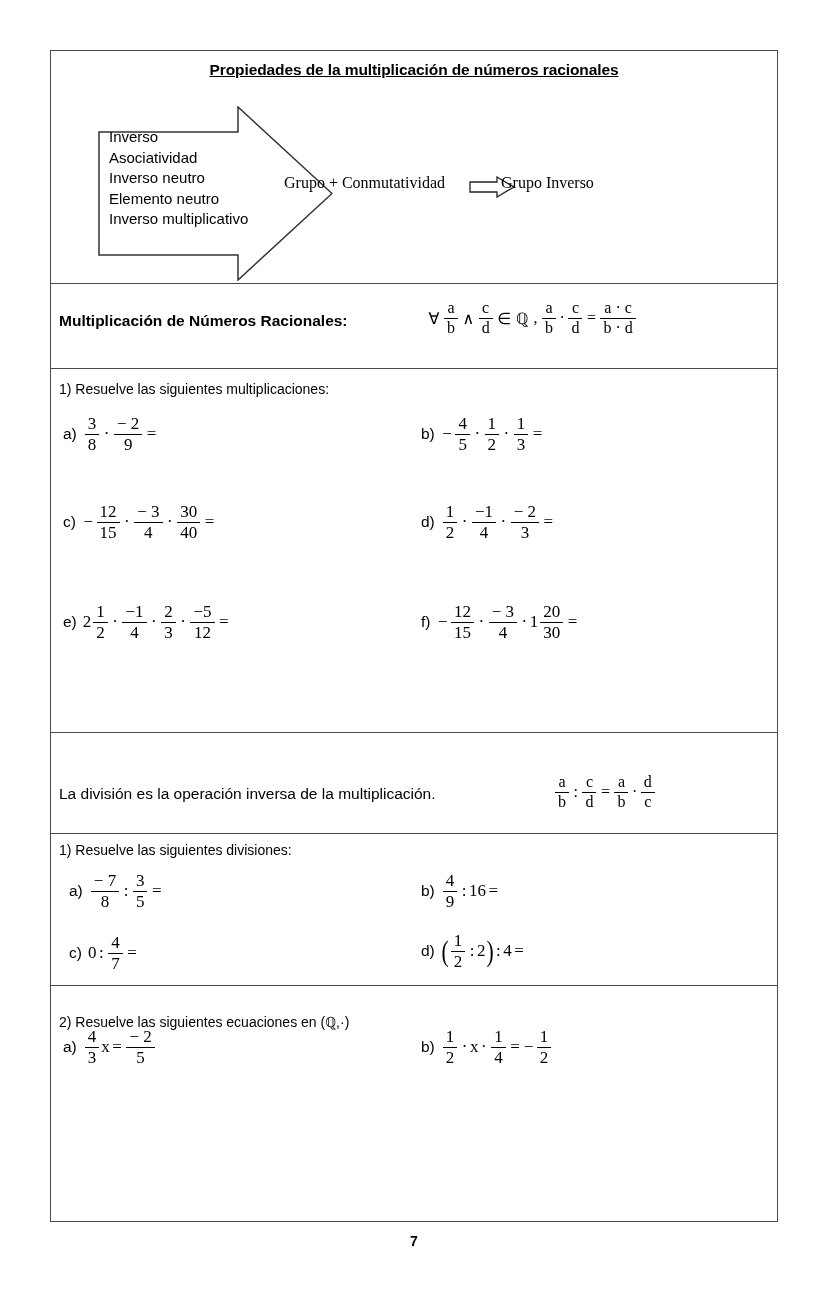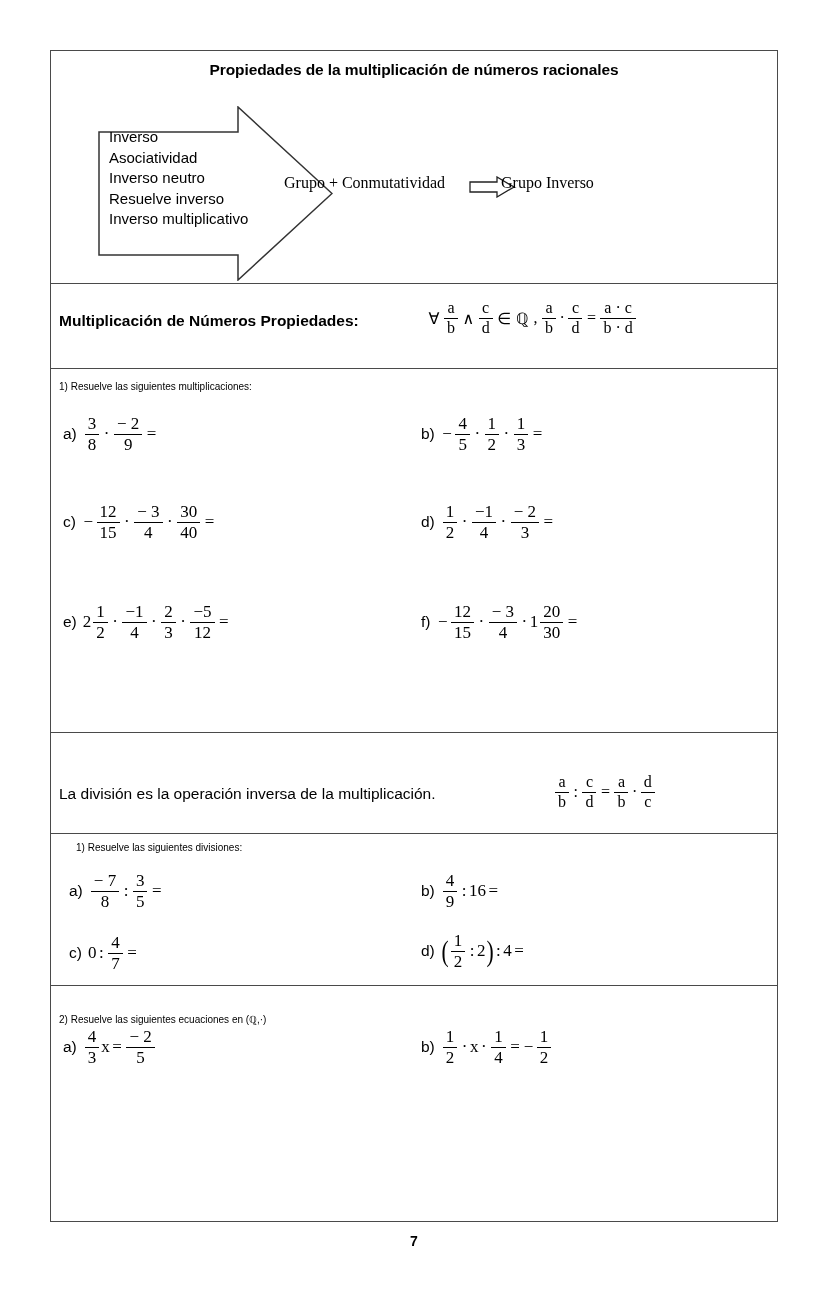--- a/index.html
+++ b/index.html
@@ -41,6 +41,7 @@
     text-align: center;
     font-size: 15.5px;
     font-weight: bold;
+    text-decoration: underline;
     letter-spacing: -0.1px;
   }
   .arrow-wrap {

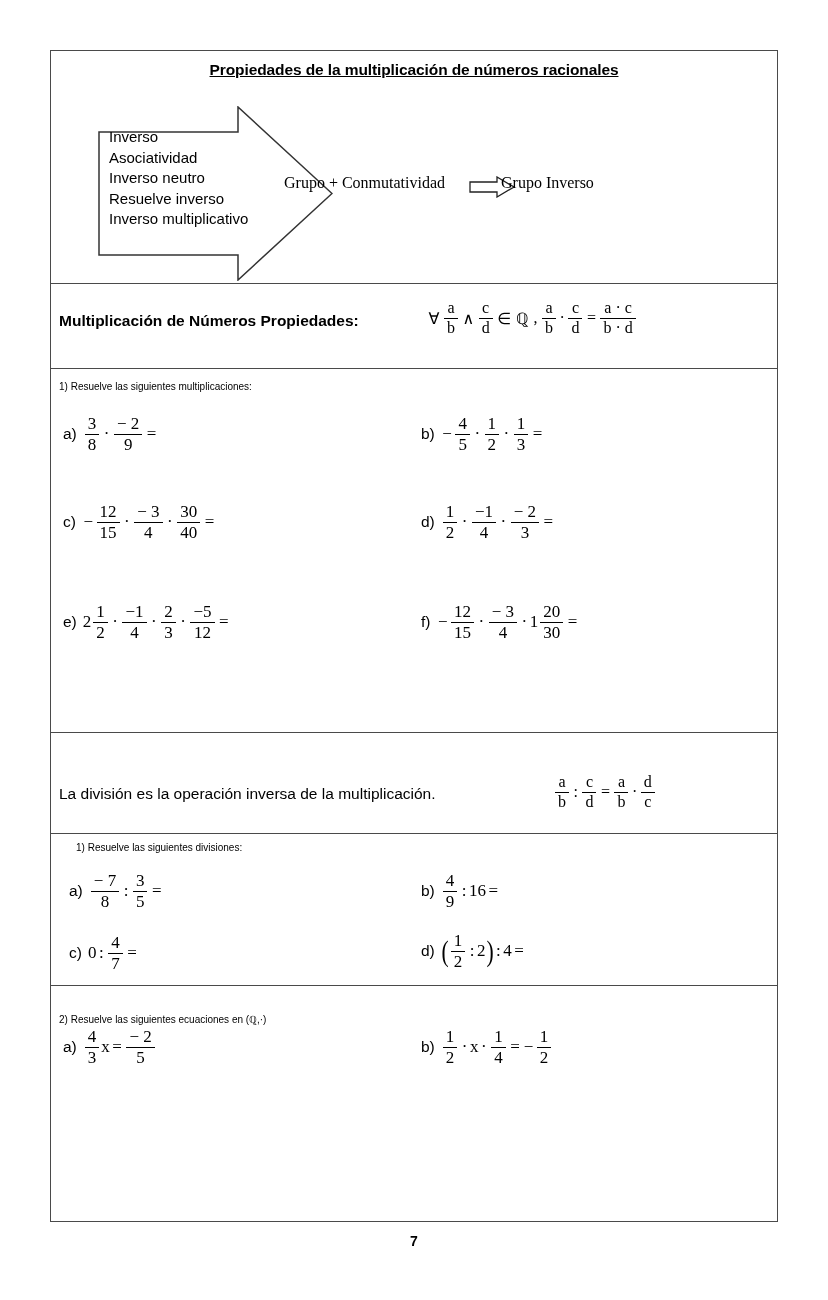--- a/index.html
+++ b/index.html
@@ -212,7 +212,7 @@
       <div>Inverso</div>
       <div>Asociatividad</div>
       <div>Inverso neutro</div>
-      <div>Resuelve inverso</div>
+      <div>Elemento neutro</div>
       <div>Inverso multiplicativo</div>
     </div>
 

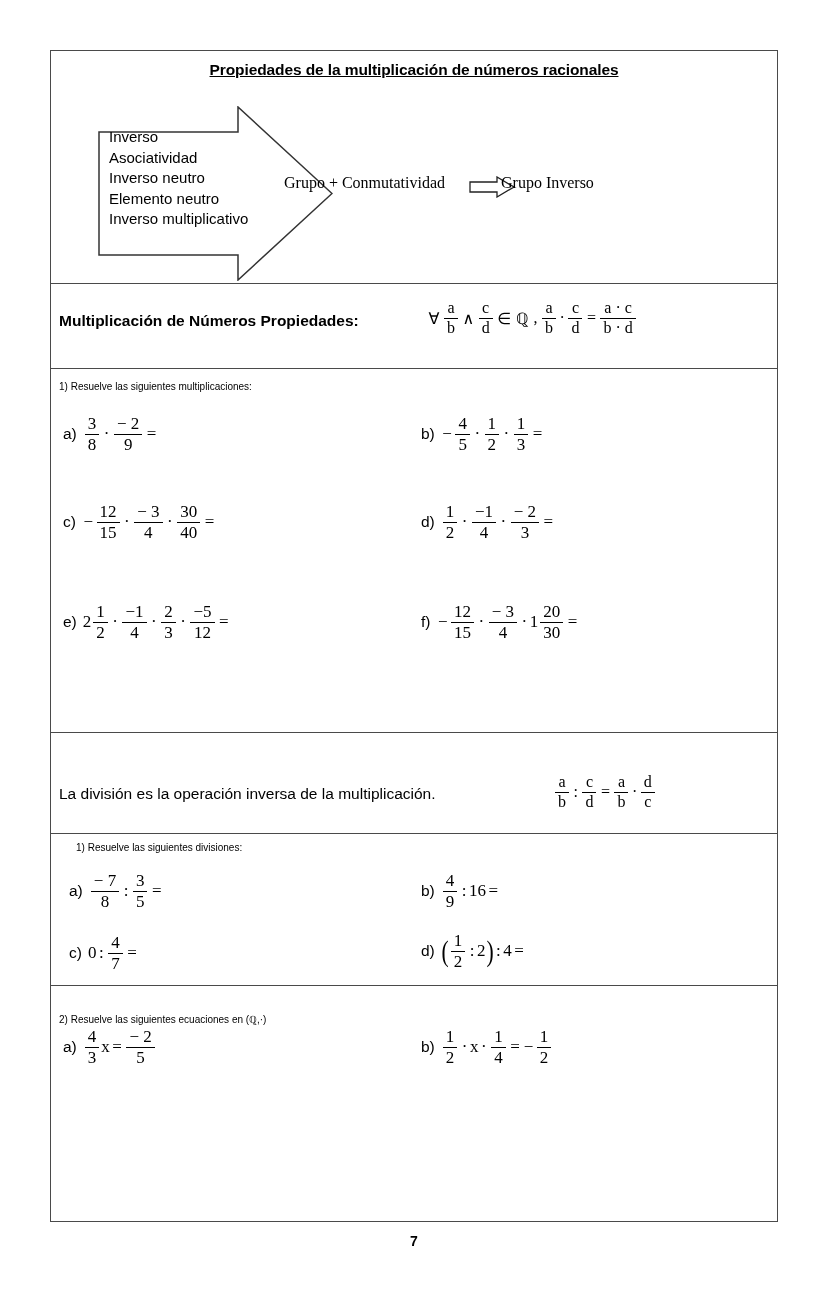--- a/index.html
+++ b/index.html
@@ -228,7 +228,7 @@
   </div>
 
   <div class="row row-mult-def">
-    <div class="mult-def-label">Multiplicación de Números Propiedades:</div>
+    <div class="mult-def-label">Multiplicación de Números Racionales:</div>
 
     <div class="mult-def-formula">
       <span class="math" style="font-size:16px;">

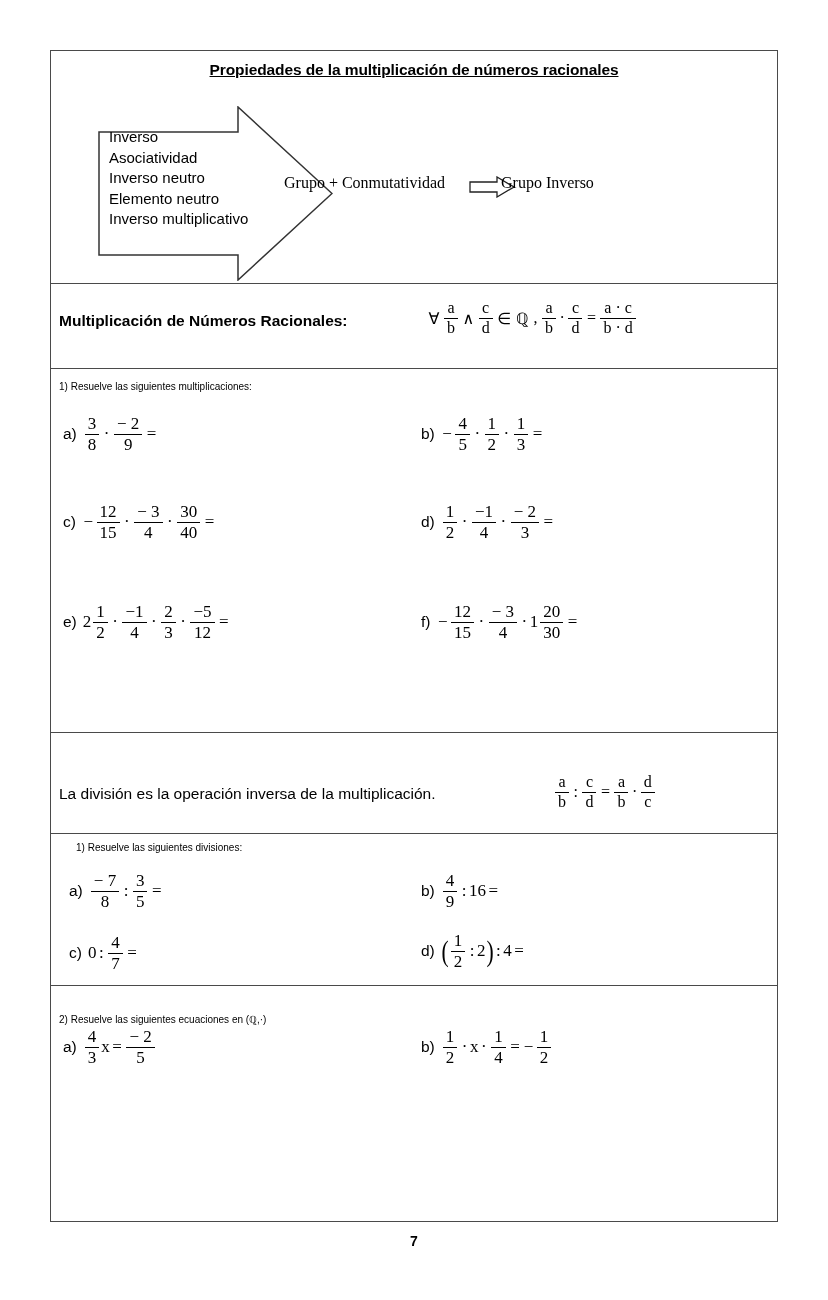--- a/index.html
+++ b/index.html
@@ -105,7 +105,7 @@
 
   .stmt {
     position: absolute;
-    font-size: 10px;
+    font-size: 14px;
     white-space: nowrap;
   }
 

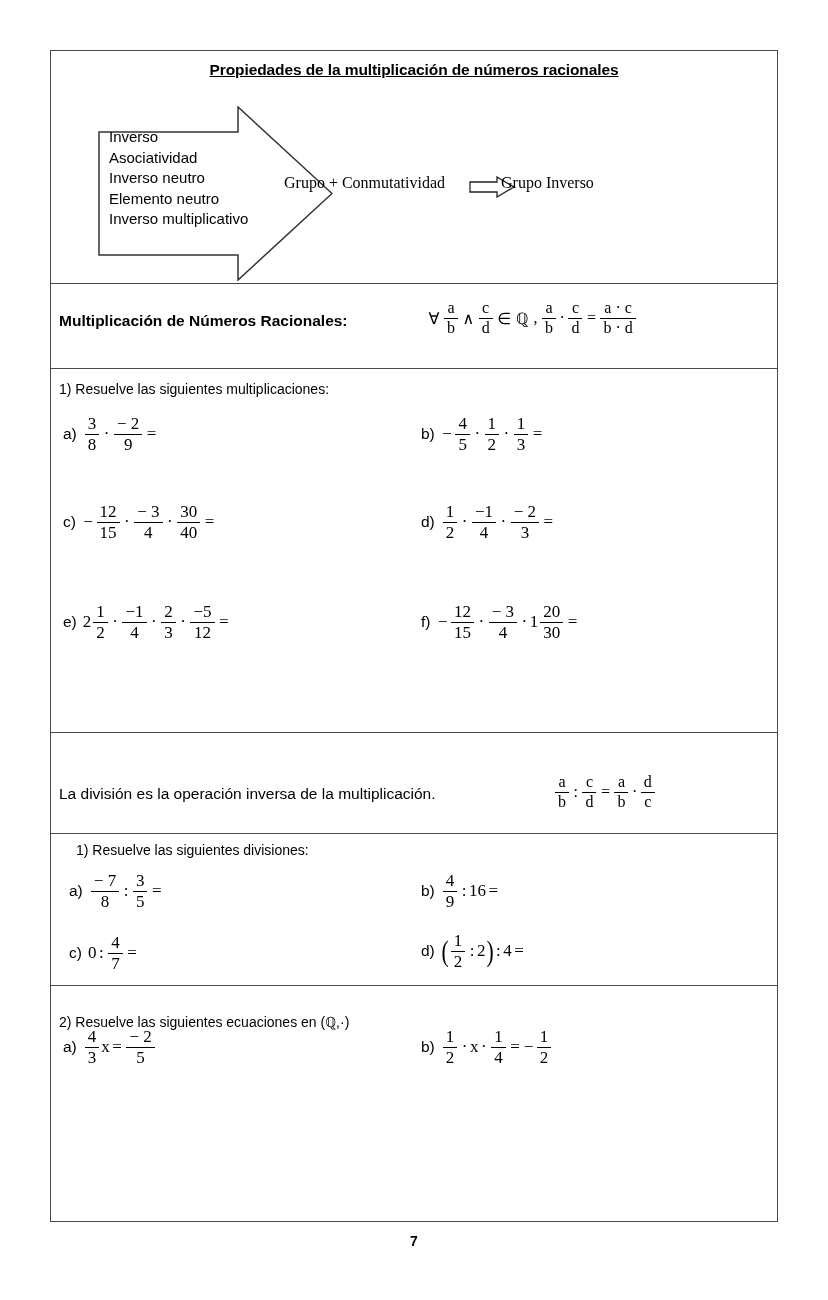--- a/index.html
+++ b/index.html
@@ -449,7 +449,7 @@
   </div>
 
   <div class="row row-div-ex">
-    <div class="stmt" style="left:8px; top:8px;margin-left:17px;">1) Resuelve las siguientes divisiones:</div>
+    <div class="stmt" style="left:8px; top:8px;">1) Resuelve las siguientes divisiones:</div>
     <div id="div-ex-host">
         <div class="ex" style="left: 18px; top: 38px;">
           <span class="ex-label">a)</span>

